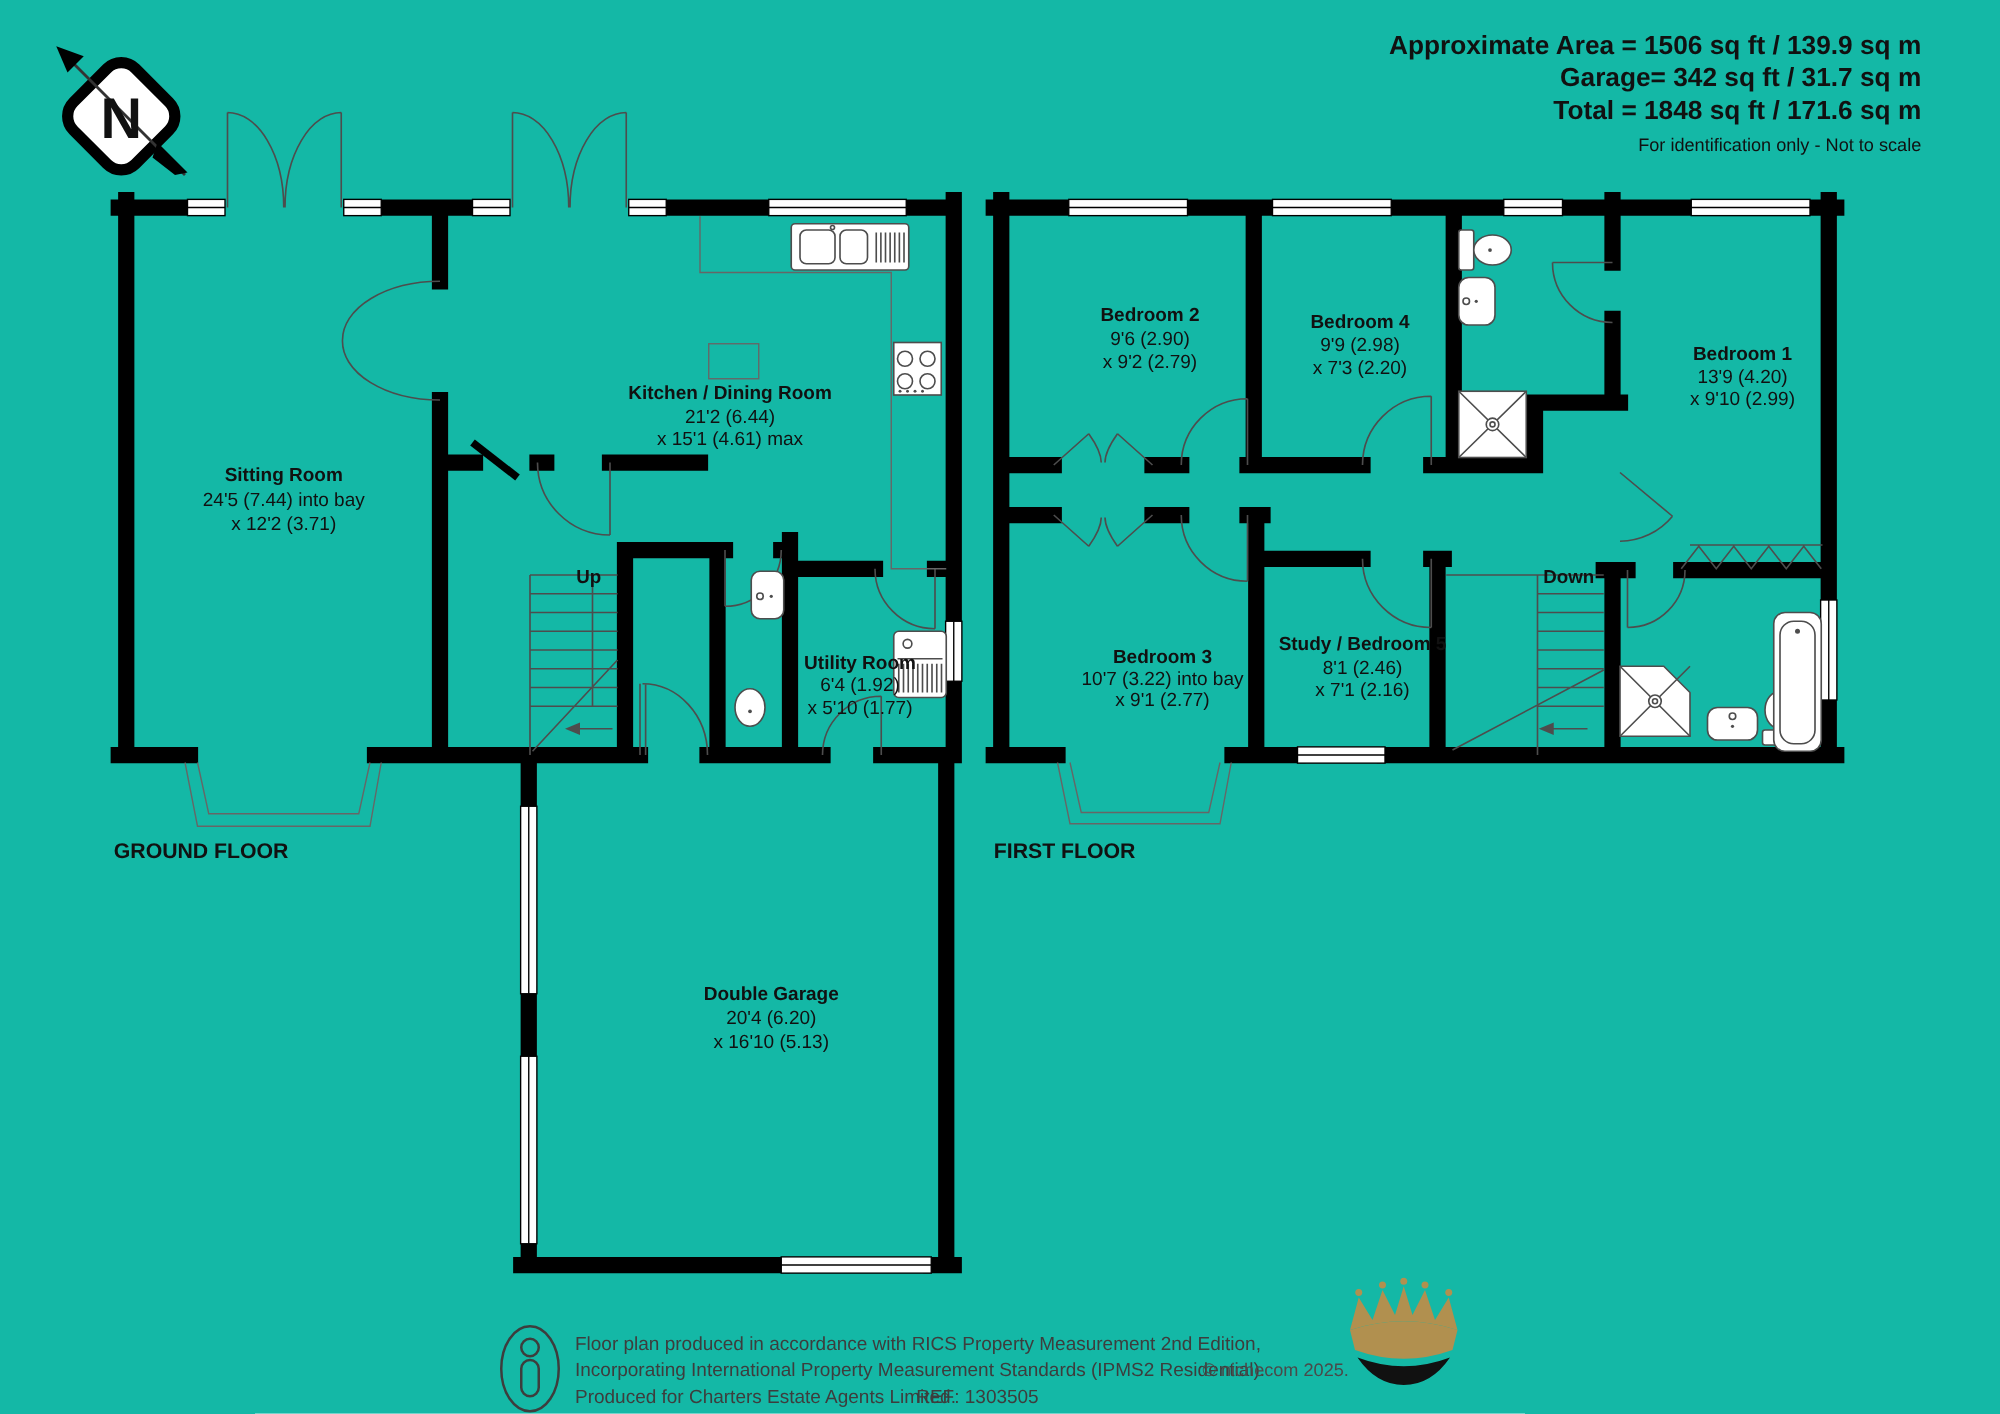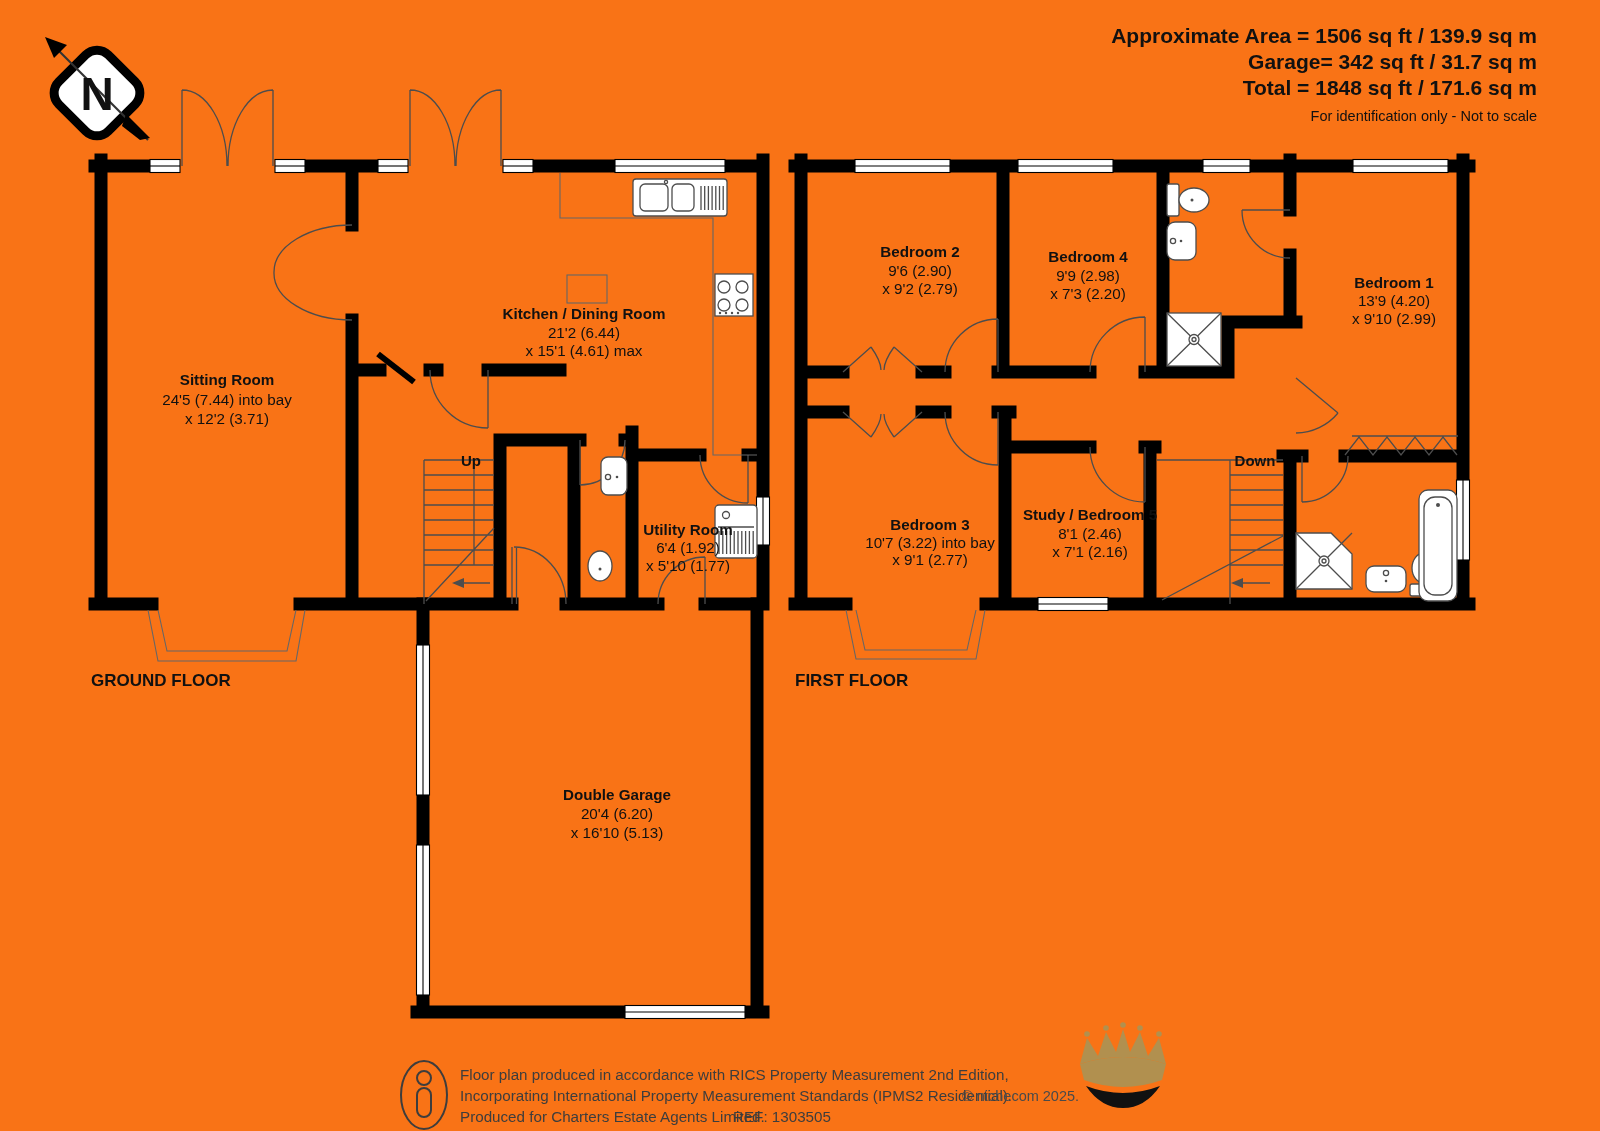--- a/index.html
+++ b/index.html
@@ -3,7 +3,7 @@
 <meta charset="utf-8">
 <style>
   html,body{margin:0;padding:0;background:#ffffff;}
-  .page{position:relative;width:1600px;height:1131px;background:#f97316;overflow:hidden;}
+  .page{position:relative;width:1600px;height:1131px;background:#14b8a6;overflow:hidden;}
   svg{display:block;font-family:"Liberation Sans", sans-serif;}
   text{fill:#111;}
   .hdr{font-size:21px;font-weight:700;}

